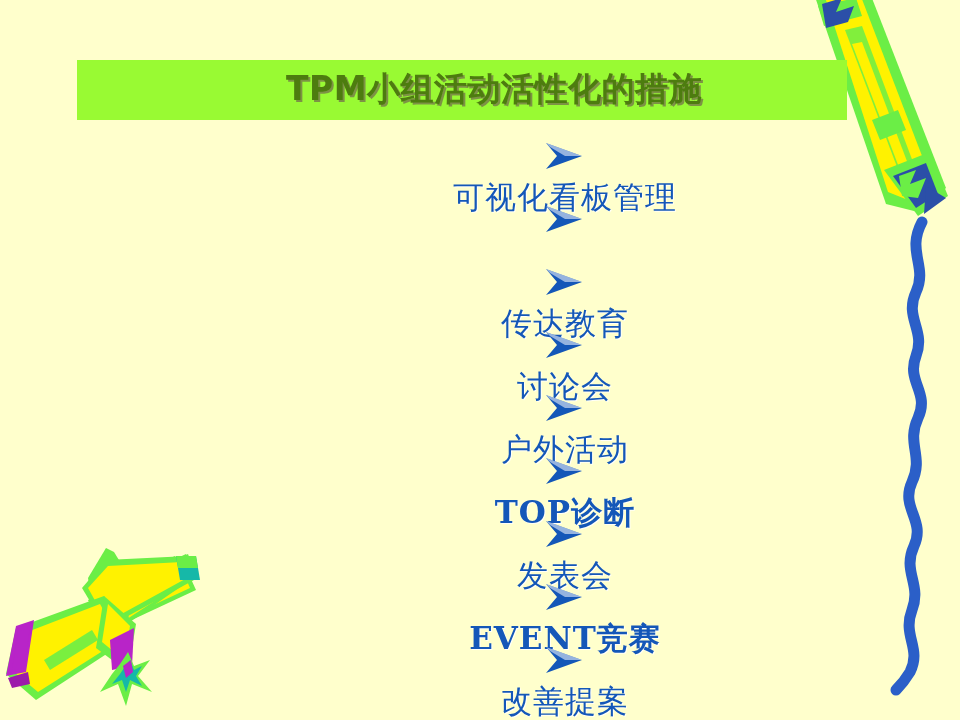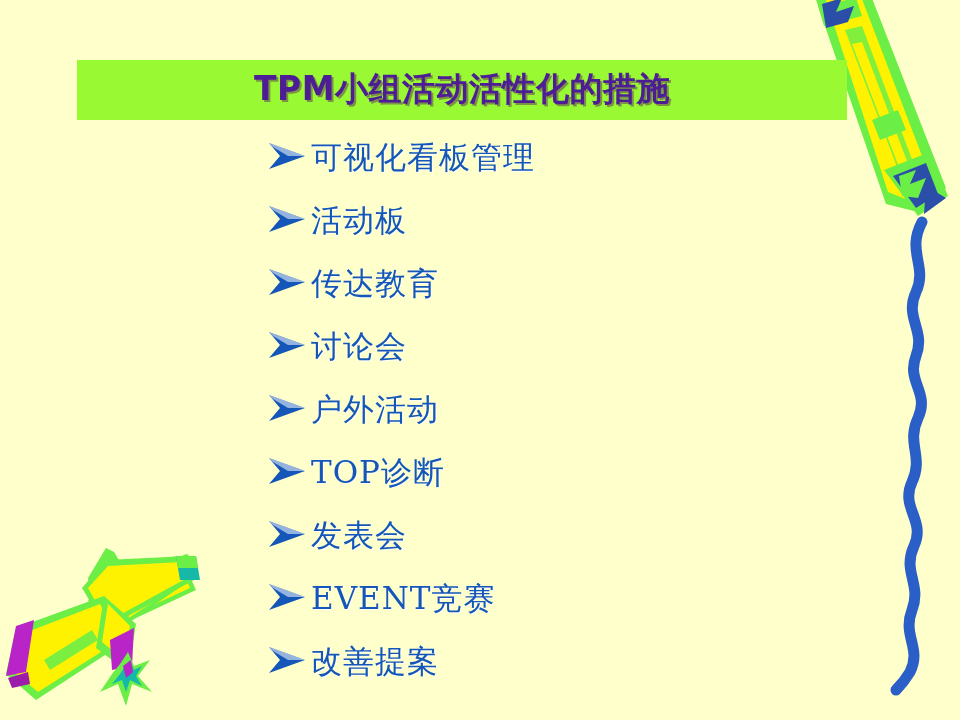--- a/index.html
+++ b/index.html
@@ -51,10 +51,11 @@
     font-family: "DejaVu Sans", "Liberation Sans", sans-serif;
     font-size: 33px;
     font-weight: bold;
-    color: #4c1d95;
+    color: #4d7c0f;
     letter-spacing: 0.5px;
     text-shadow: 2px 2px 0 rgba(90,20,90,0.45);
     white-space: nowrap;
+    padding-left: 32px;
   }
 
   

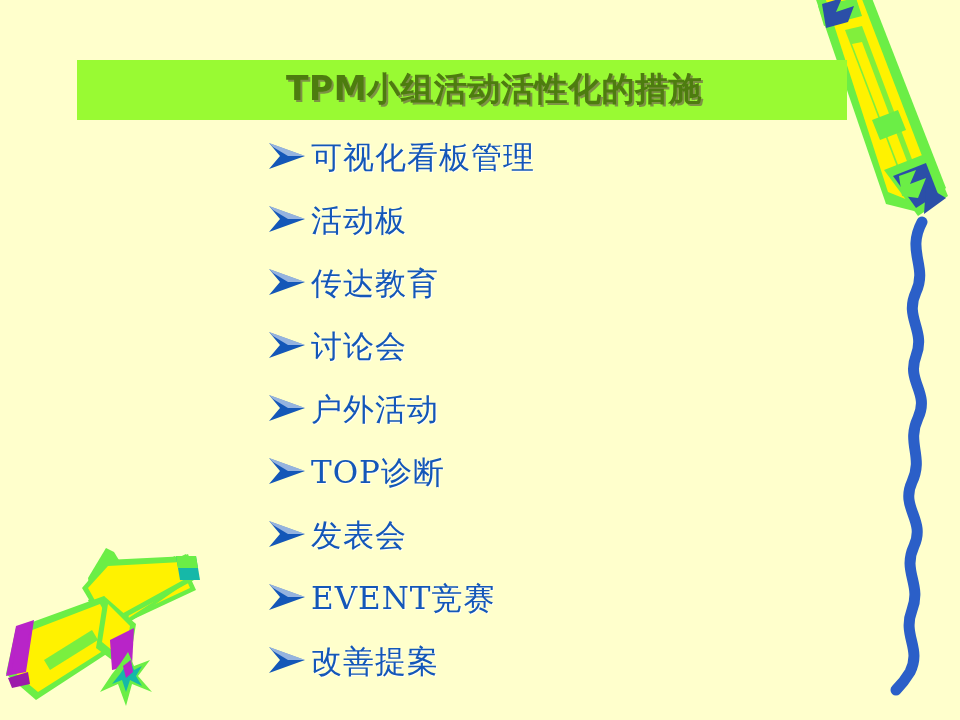--- a/index.html
+++ b/index.html
@@ -73,6 +73,8 @@
     position: relative;
     height: 63px;
     display: flex;
+    align-items: center;
+    flex-direction: column;
   }
   .bullet-marker {
     flex: 0 0 auto;

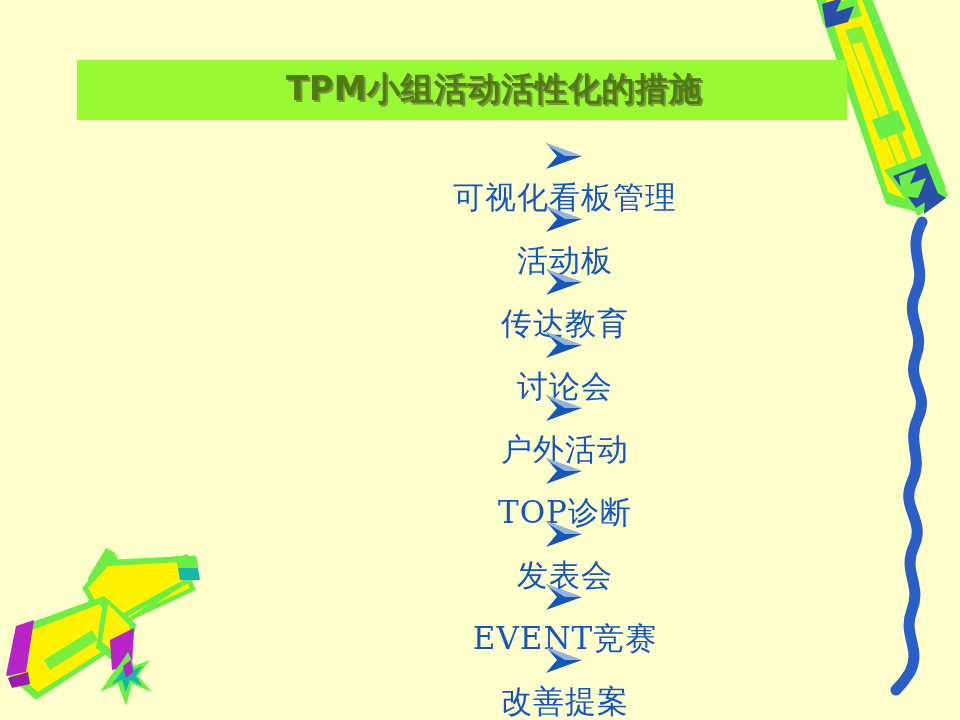--- a/index.html
+++ b/index.html
@@ -218,7 +218,6 @@
           <path d="M 4 7 L 40 20 L 23 20 L 8 11 Z" fill="#FFFFFF" opacity="0.55"></path>
         </svg>
       </span>
-      <span class="bullet-label">活动板</span>
     </li>
 
     <li class="bullet-row">

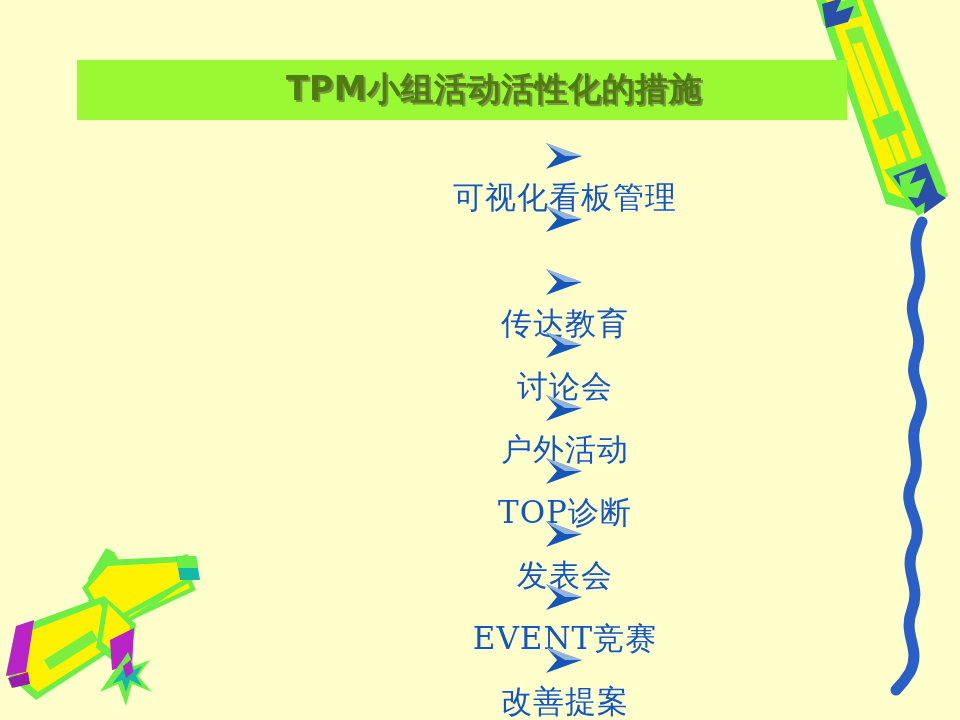--- a/index.html
+++ b/index.html
@@ -96,7 +96,7 @@
     letter-spacing: 1px;
   }
   .bullet-label.latin-bold {
-    font-weight: normal;
+    font-weight: bold;
   }
 </style>
 </head>

